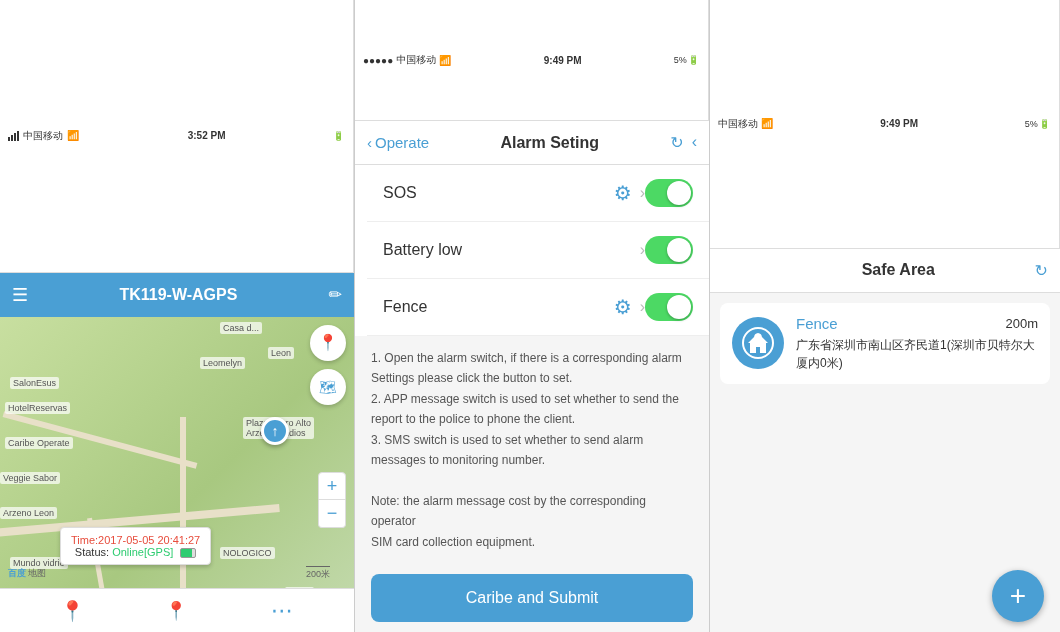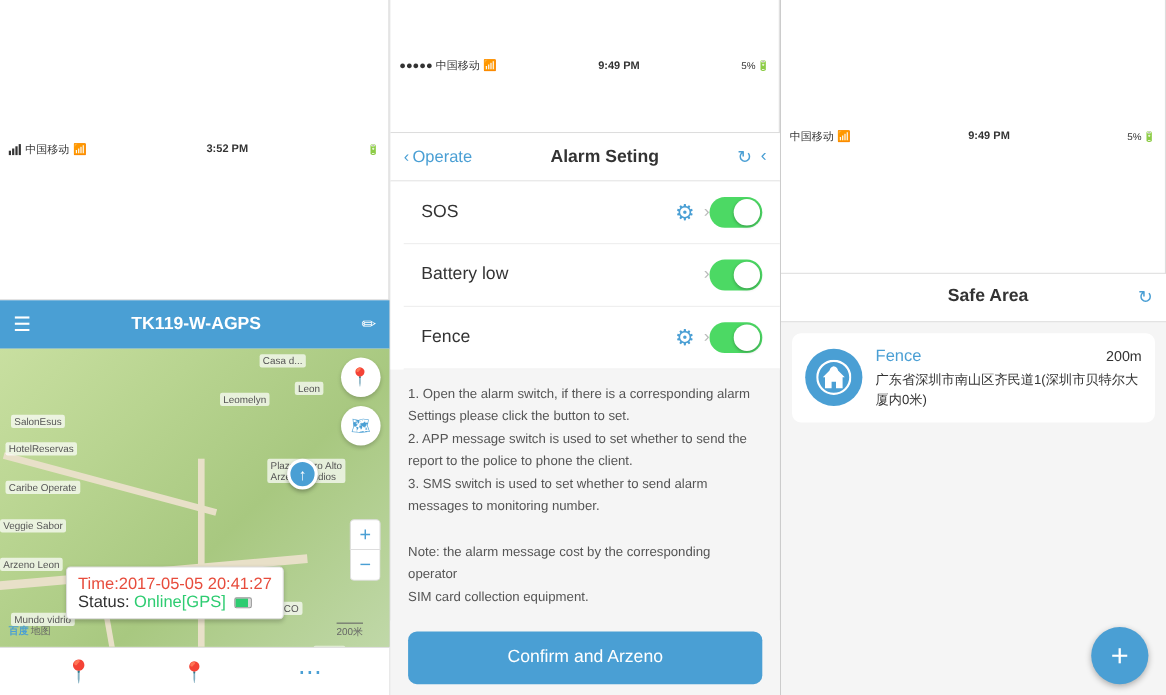--- a/index.html
+++ b/index.html
@@ -358,7 +358,7 @@
         <div class="map-label" style="top:230px;left:220px;">NOLOGICO</div>
         <div class="map-label" style="top:270px;right:40px;">guero</div>
 
-        <div class="map-label" style="top:5px;right:76px;">Casa d...</div>
+        <div class="map-label" style="top:5px;right:92px;">Casa d...</div>
 
         <div style="position:absolute;top:100px;right:65px;">
           <div style="width:28px;height:28px;background:#4a9fd4;border-radius:50%;border:3px solid white;box-shadow:0 2px 4px rgba(0,0,0,0.3);display:flex;align-items:center;justify-content:center;">

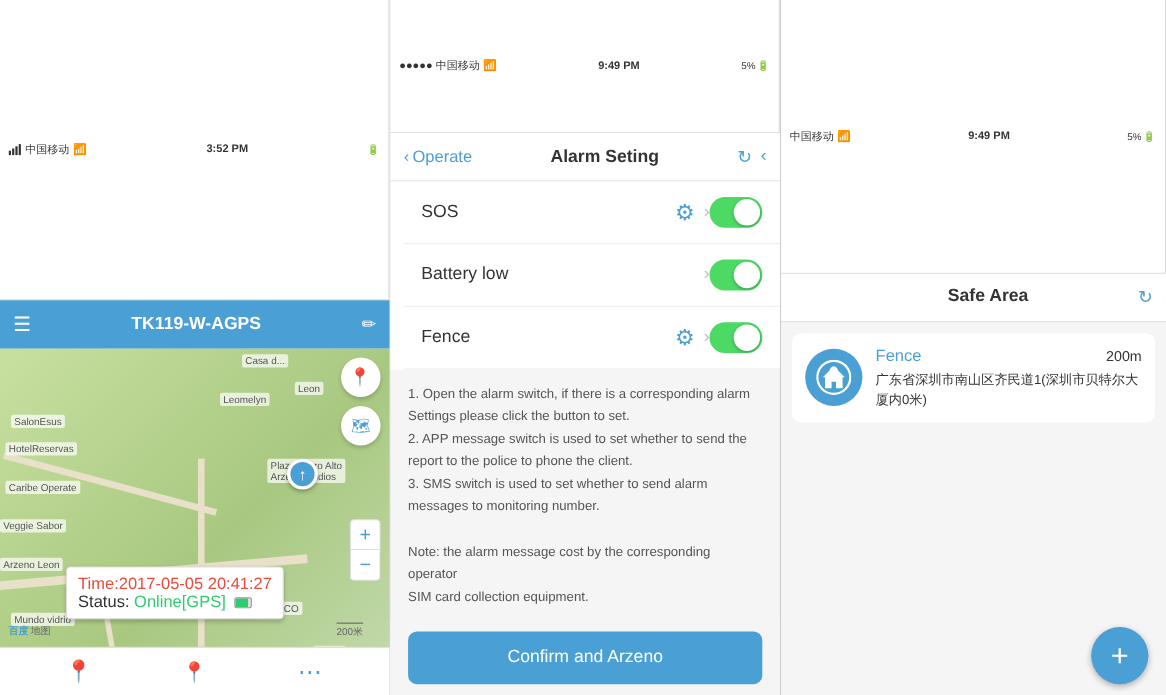--- a/index.html
+++ b/index.html
@@ -58,14 +58,15 @@
     }
     .map-info-box {
       position: absolute;
-      top: 198px;
+      top: 210px;
       left: 60px;
       background: white;
       border: 1px solid #ddd;
       border-radius: 4px;
       padding: 6px 10px;
-      font-size: 15px;
+      font-size: 11px;
       box-shadow: 0 2px 4px rgba(0,0,0,0.2);
+      text-align: center;
     }
     .map-info-box .time { color: #e74c3c; font-weight: 500; }
     .map-controls {

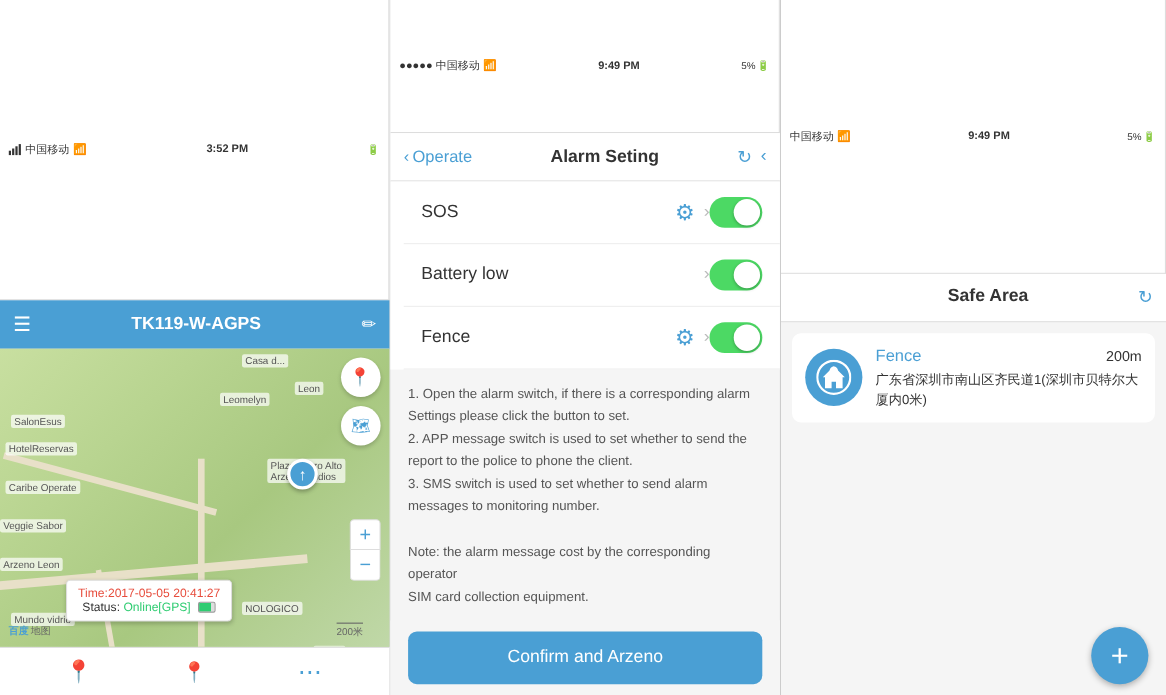--- a/index.html
+++ b/index.html
@@ -456,7 +456,7 @@
     </div>
 
     <div class="confirm-bar">
-      <button class="confirm-btn">Confirm and Arzeno</button>
+      <button class="confirm-btn">Caribe and Submit</button>
     </div>
   </div>
 

